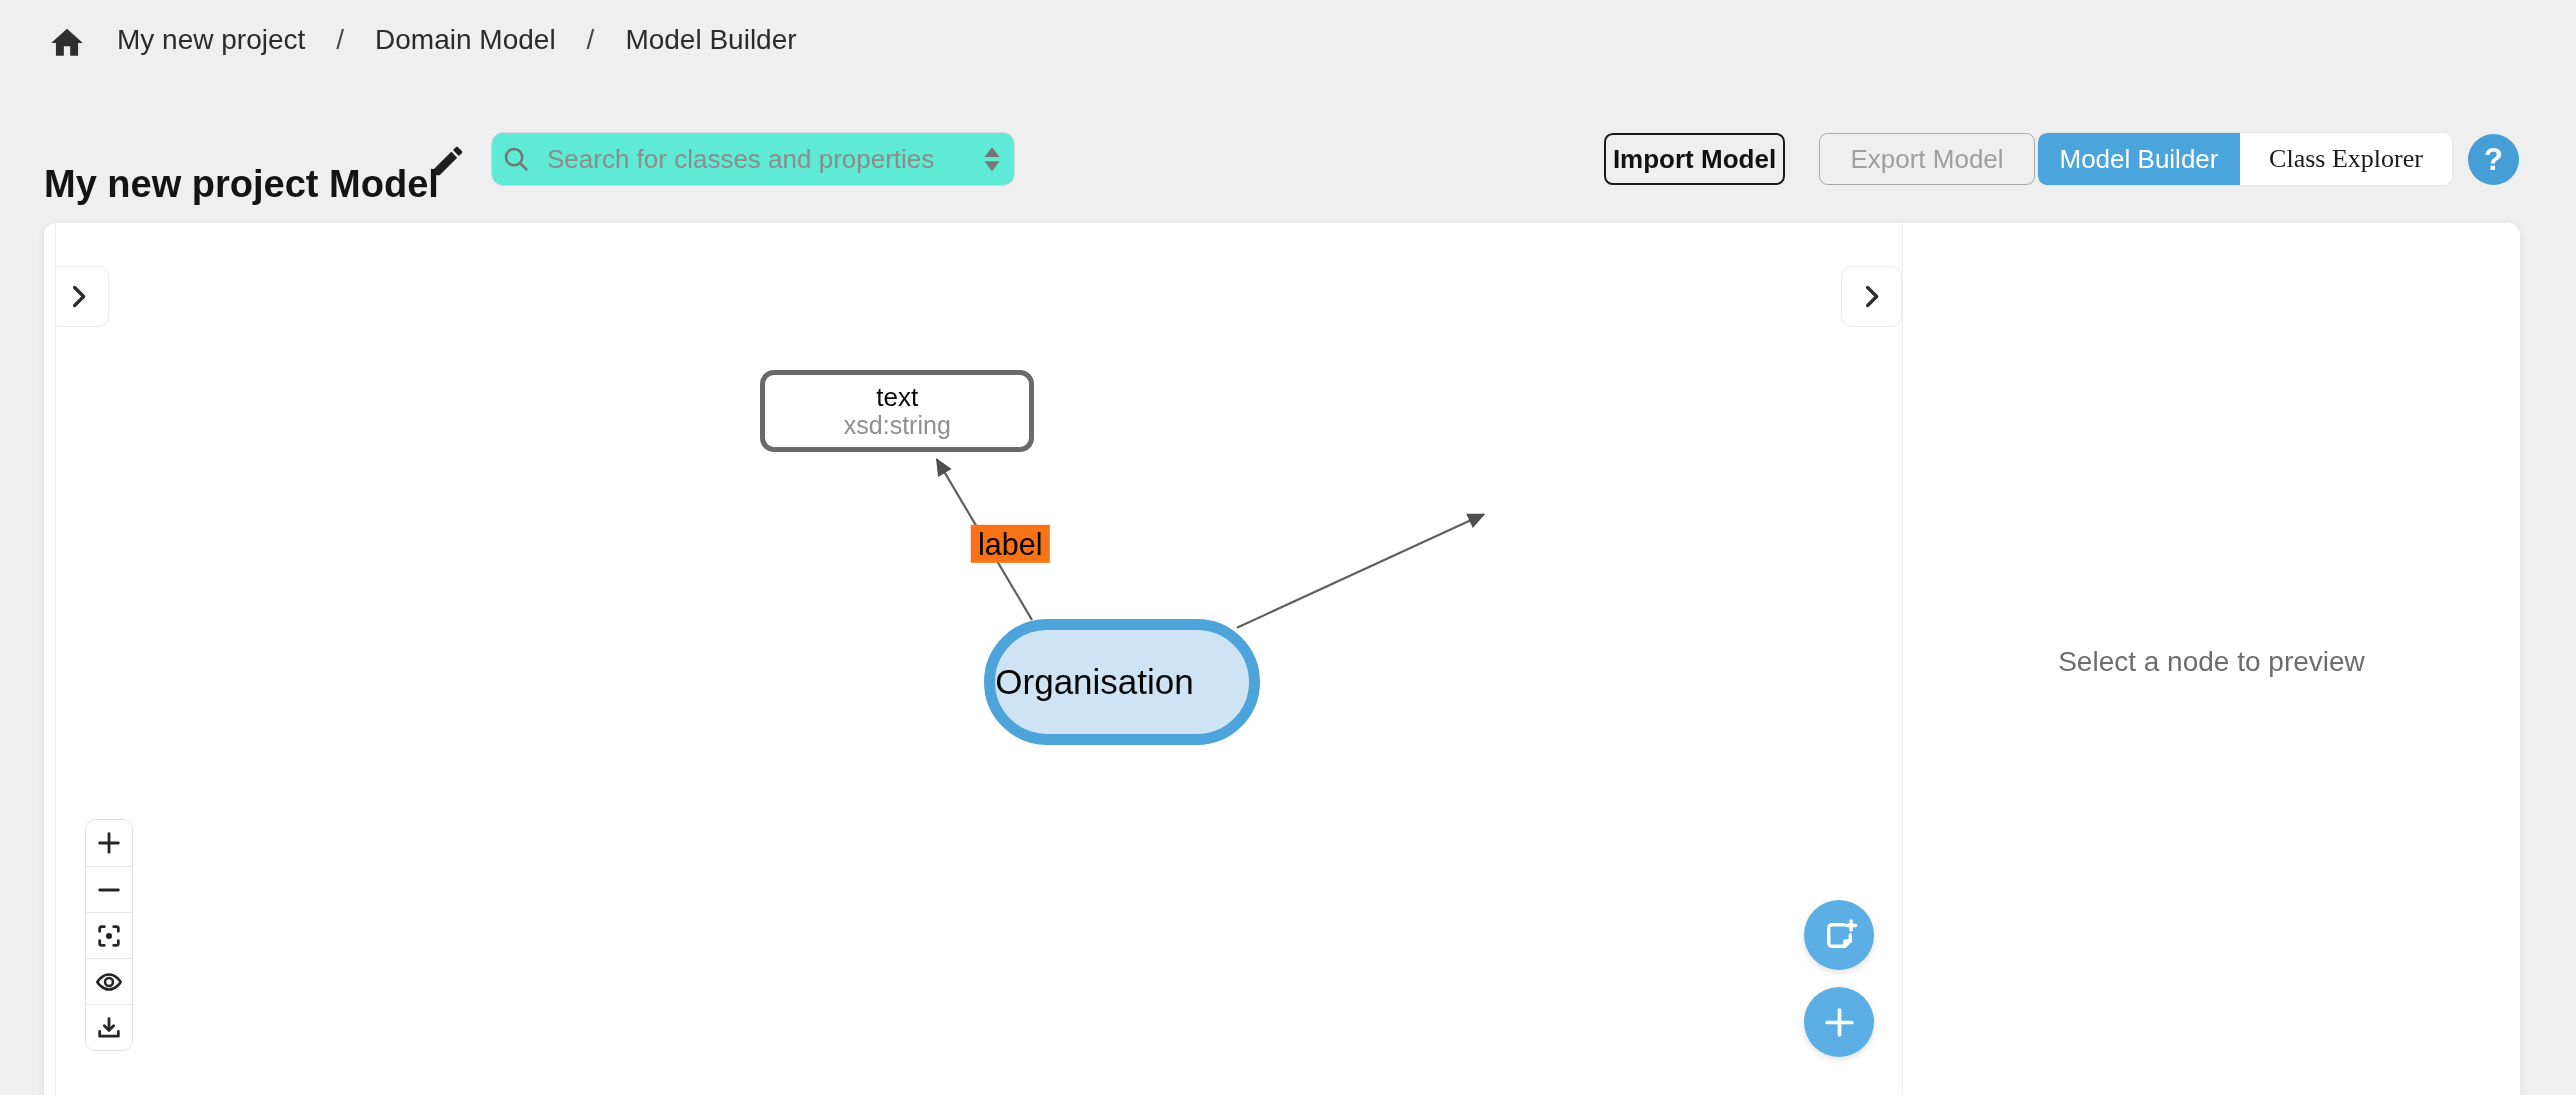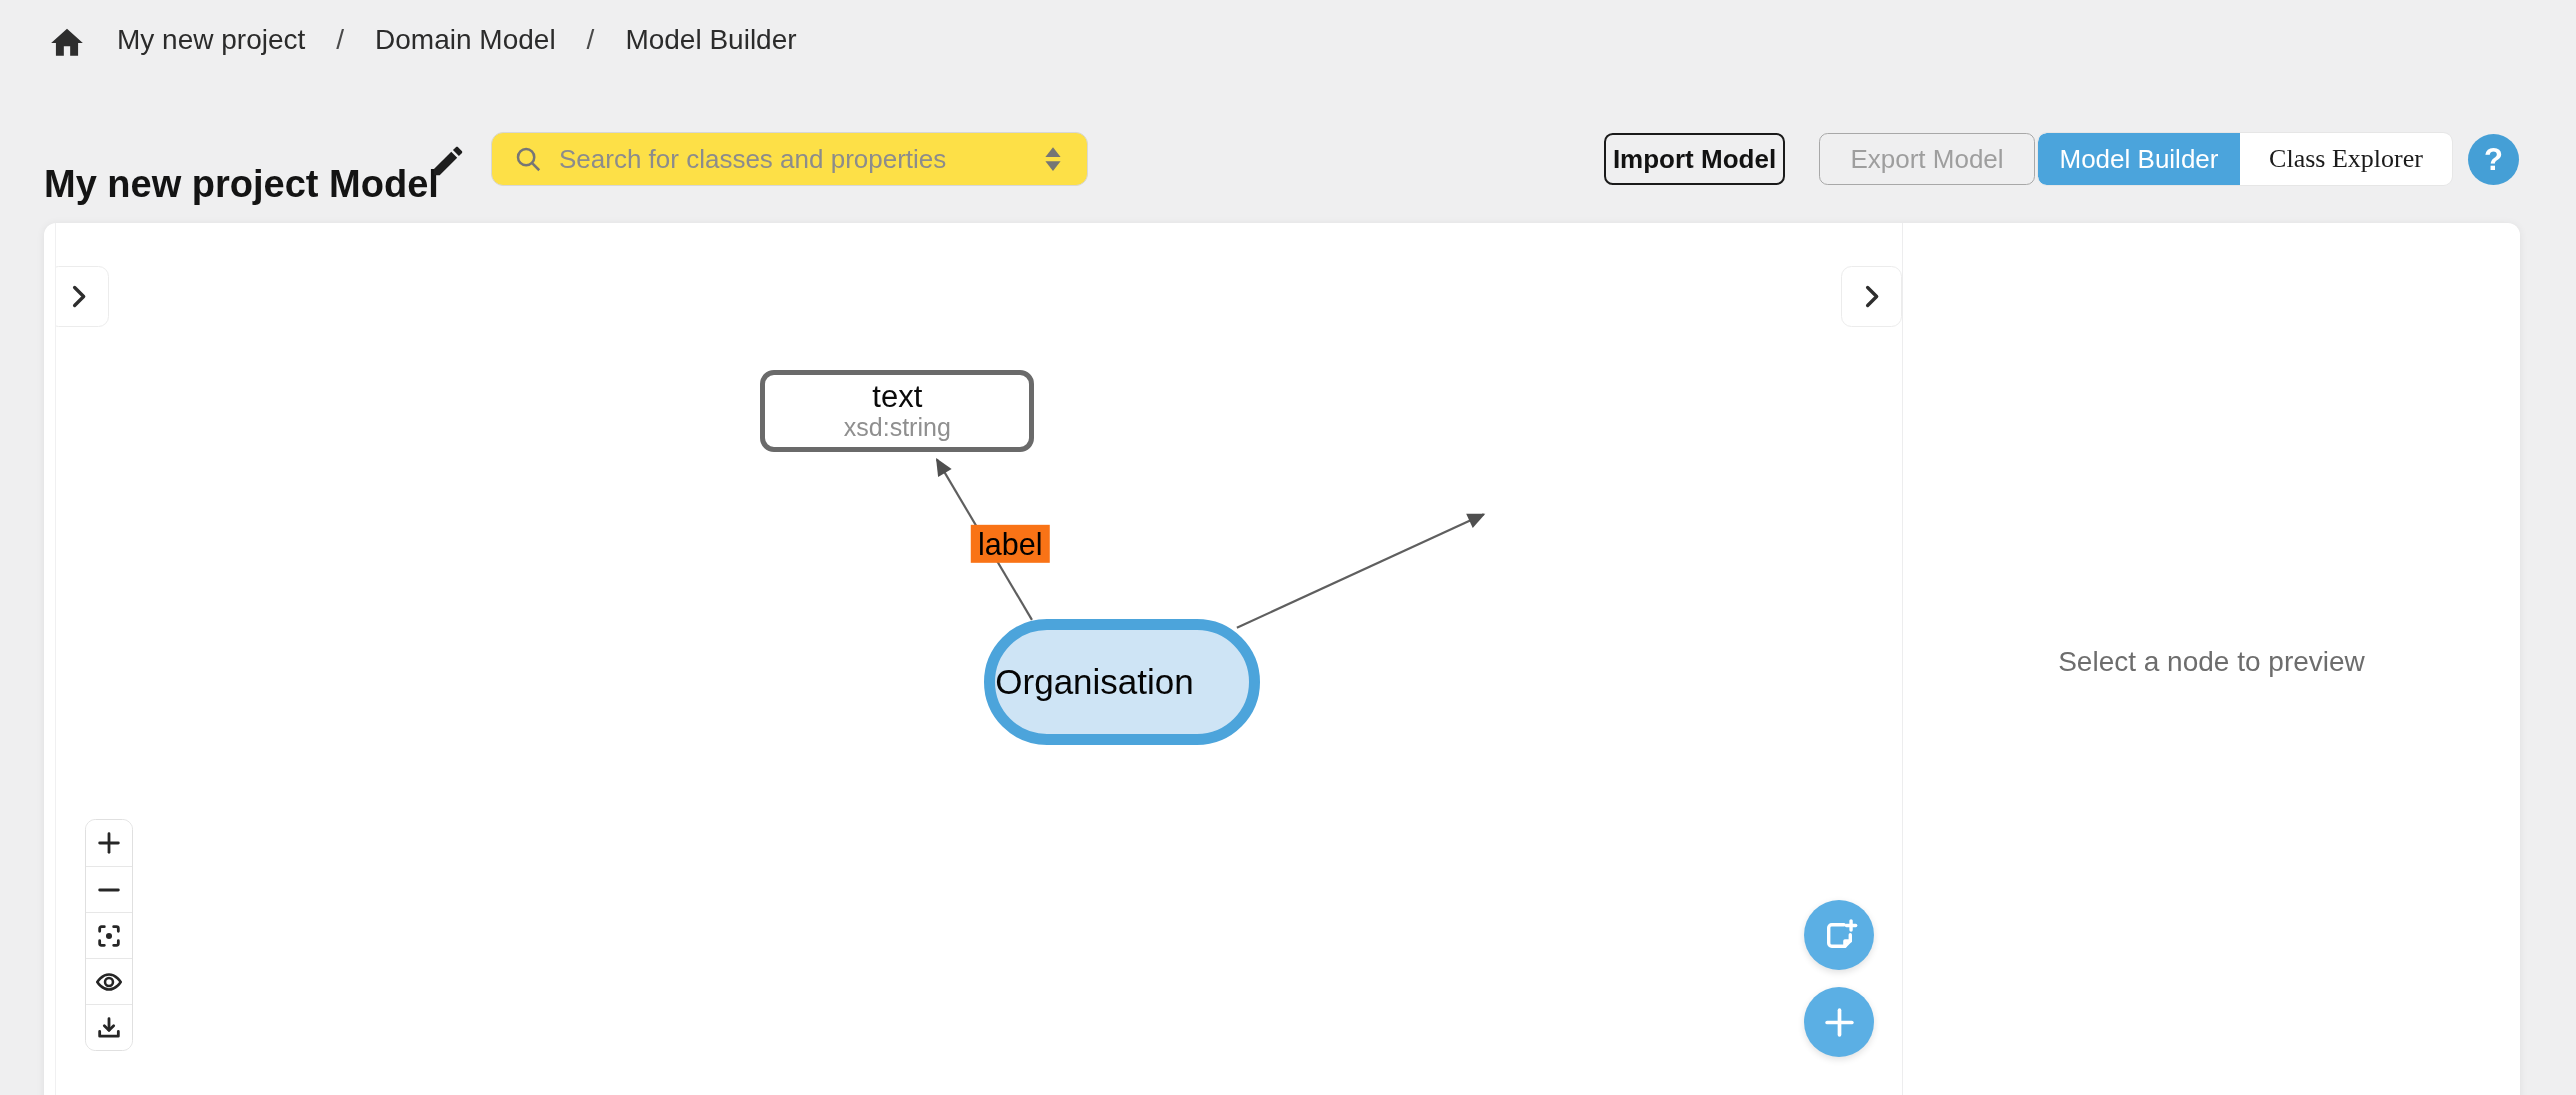--- a/index.html
+++ b/index.html
@@ -35,9 +35,9 @@
   }
   .search-box {
     position: absolute; left: 491px; top: 132px;
-    width: 597px; height: 54px; box-sizing: border-box;
-    background: #fde047; border: 1.7px solid #d7d7d7; border-radius: 12.2px;
-    display: flex; align-items: center; padding: 0 21px; gap: 14px;
+    width: 524px; height: 54px; box-sizing: border-box;
+    background: #5eead4; border: 1.7px solid #d7d7d7; border-radius: 12.2px;
+    display: flex; align-items: center; padding: 0 9px; gap: 14px;
   }
   .search-box .mag { width: 30px; height: 30px; color: #767676; flex: 0 0 auto; }
   .search-box input {

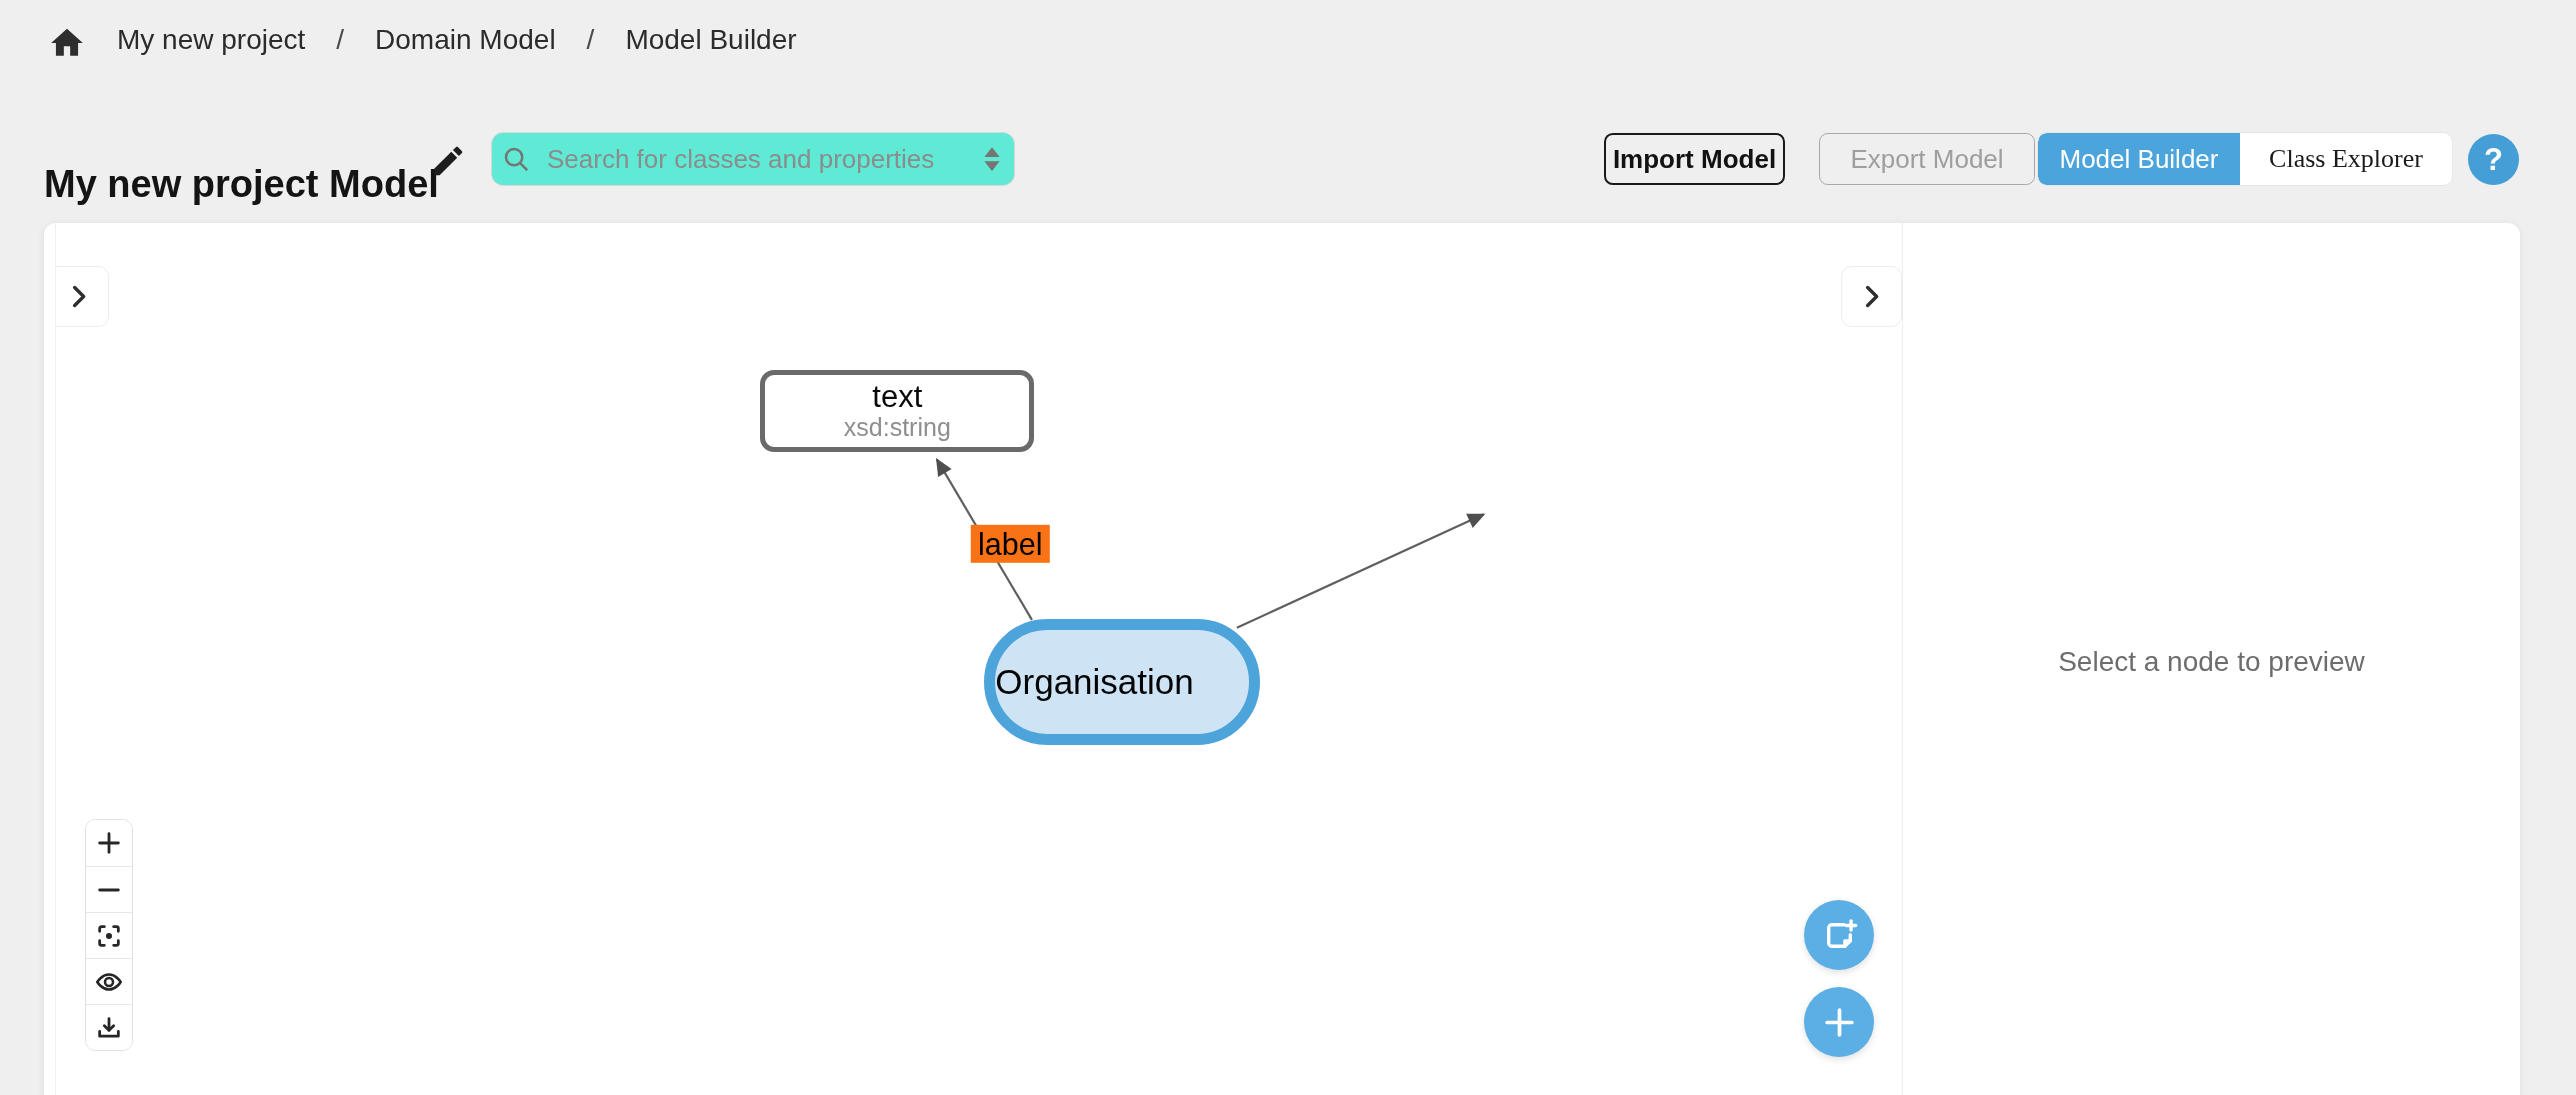--- a/index.html
+++ b/index.html
@@ -111,7 +111,7 @@
     display: flex; flex-direction: column; align-items: center; justify-content: center;
     cursor: pointer;
   }
-  .node-datatype .t1 { font-size: 31px; font-weight: 500; color: #0a0a0a; line-height: 1.1; }
+  .node-datatype .t1 { font-size: 26px; font-weight: 500; color: #0a0a0a; line-height: 1.1; }
   .node-datatype .t2 { font-size: 25px; font-weight: 400; color: #8f8f8f; line-height: 1.1; }
 
   .node-class {

